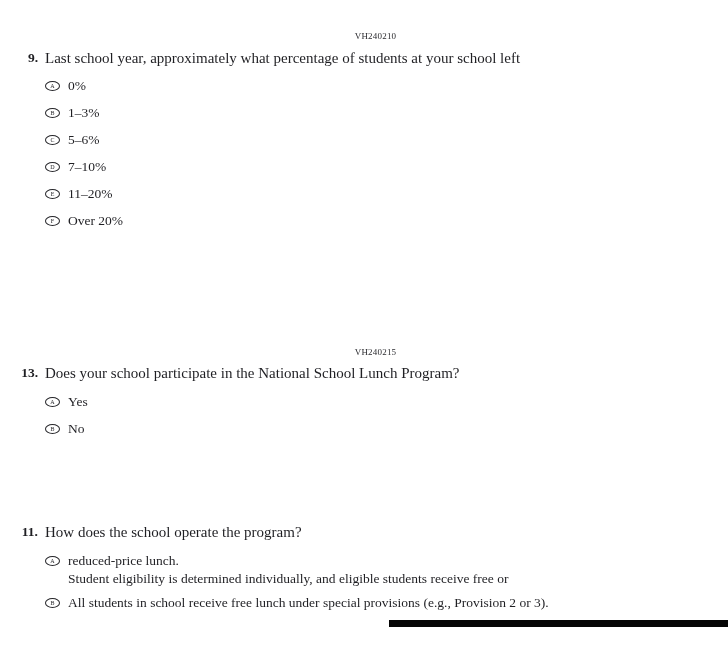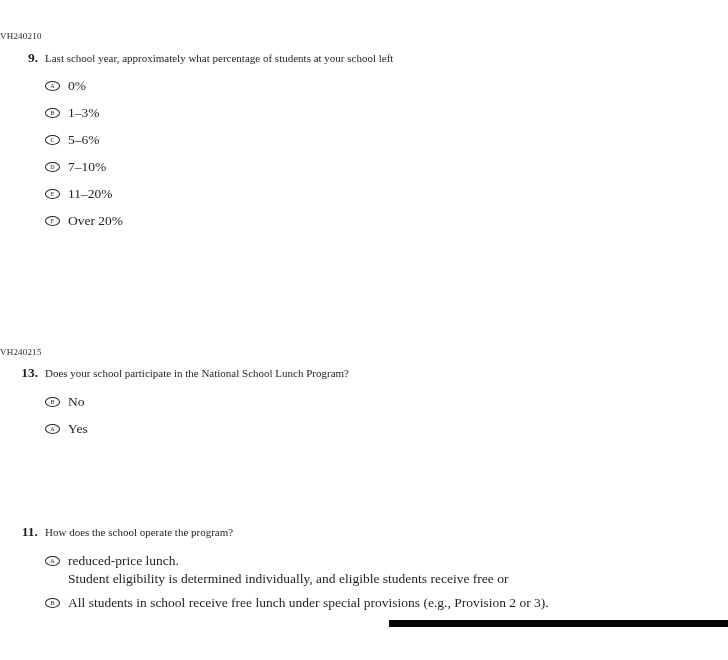--- a/index.html
+++ b/index.html
@@ -23,12 +23,13 @@
   .q2 { top: 517px; }
   .code-row {
     height: 11px;
-    text-align: left;
+    text-align: center;
     padding-right: 17px;
     font-size: 9px;
     line-height: 11px;
     color: #2b2b2f;
     letter-spacing: 0.2px;
+    margin-left: 40px;
   }
   .q-row {
     display: flex;

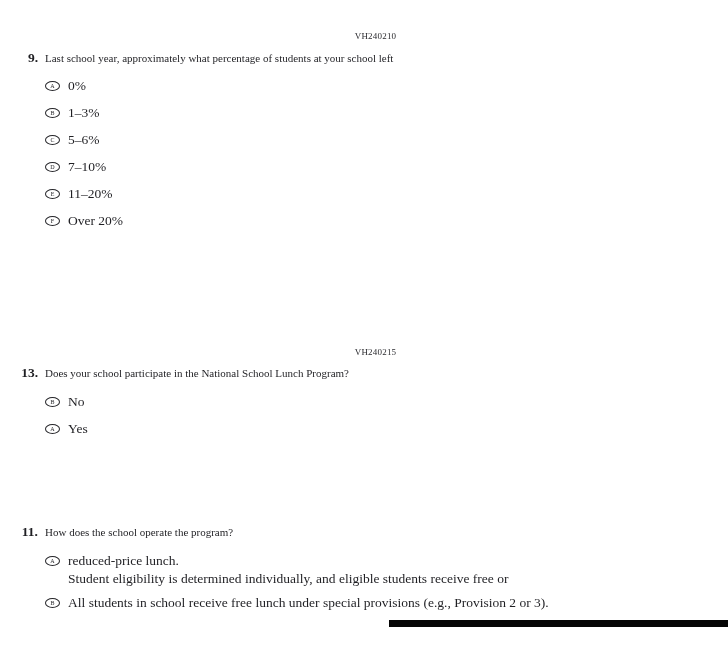--- a/index.html
+++ b/index.html
@@ -45,7 +45,7 @@
   }
   .q-text {
     margin-left: 7px;
-    font-size: 11px;
+    font-size: 15px;
     line-height: 18px;
     max-width: 640px;
   }

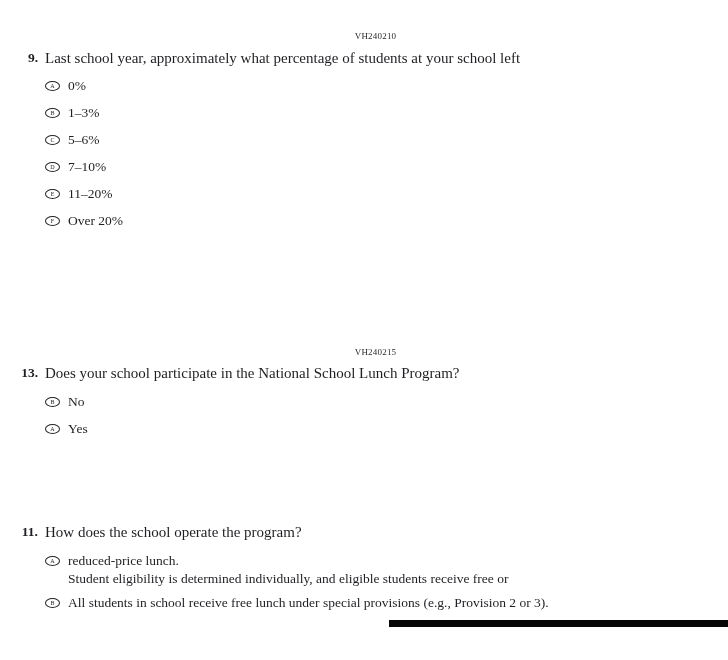--- a/index.html
+++ b/index.html
@@ -152,15 +152,15 @@
     </div>
     <div class="options">
         <div class="option-row">
+          <span class="bubble">A</span>
+          <div class="option-text">
+            <div>Yes</div>
+          </div>
+        </div>
+        <div class="option-row">
           <span class="bubble">B</span>
           <div class="option-text">
             <div>No</div>
-          </div>
-        </div>
-        <div class="option-row">
-          <span class="bubble">A</span>
-          <div class="option-text">
-            <div>Yes</div>
           </div>
         </div>
       </div>

